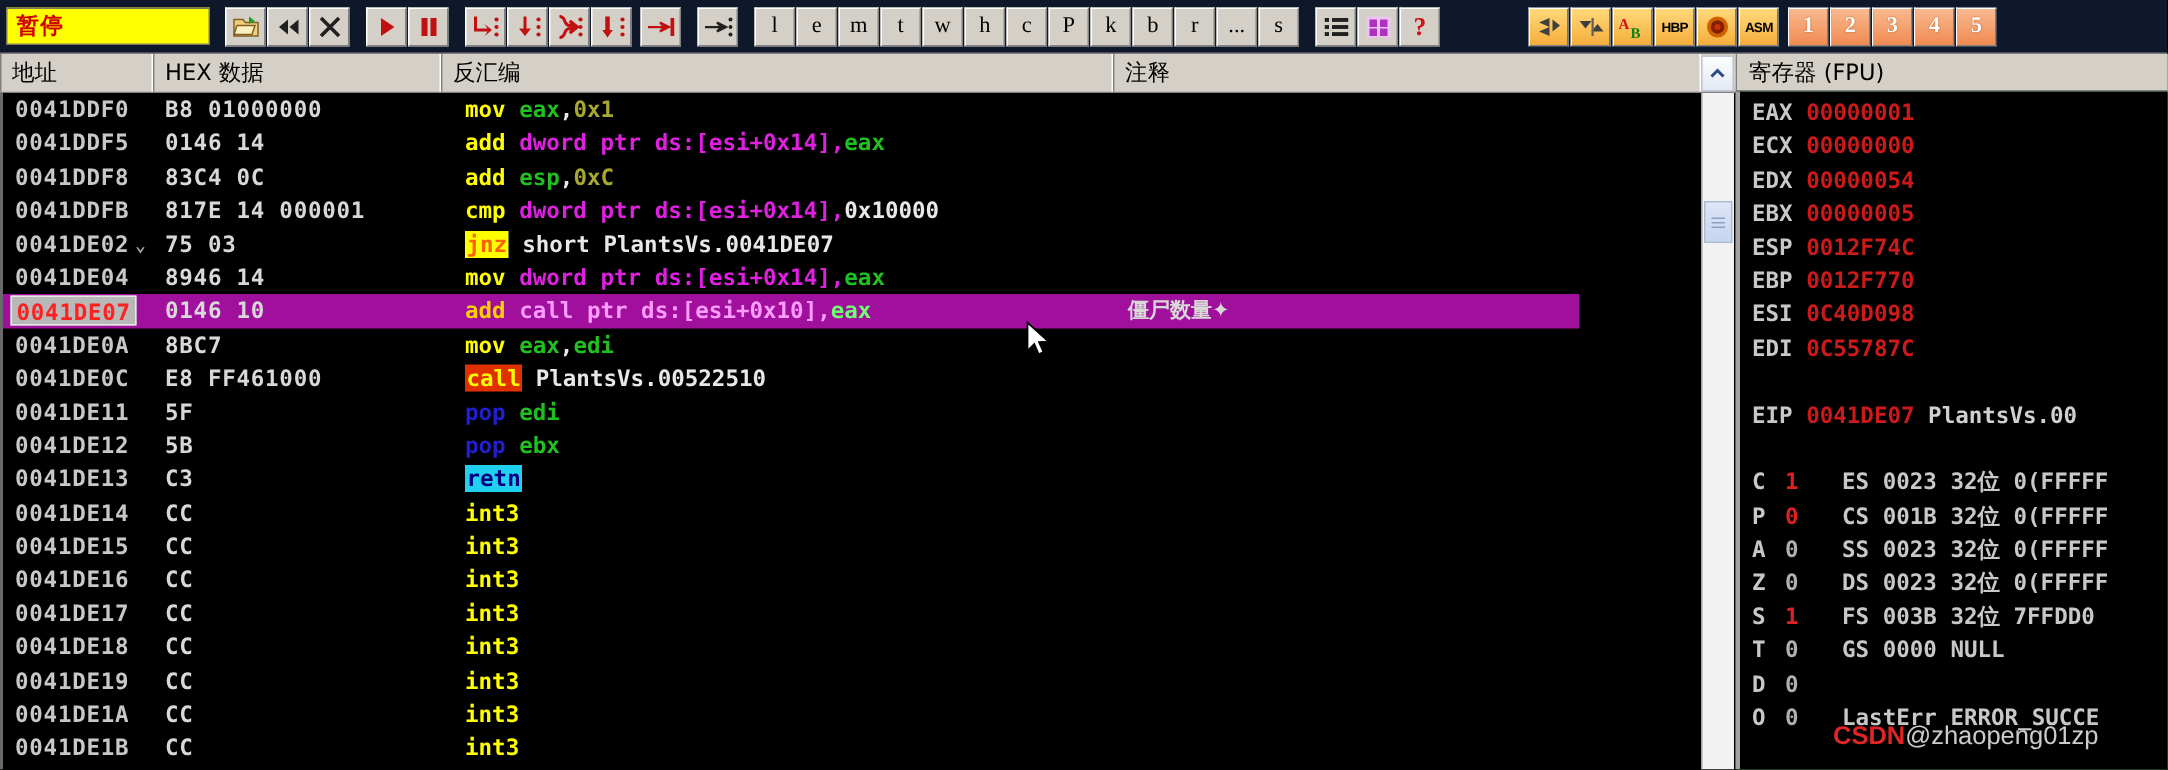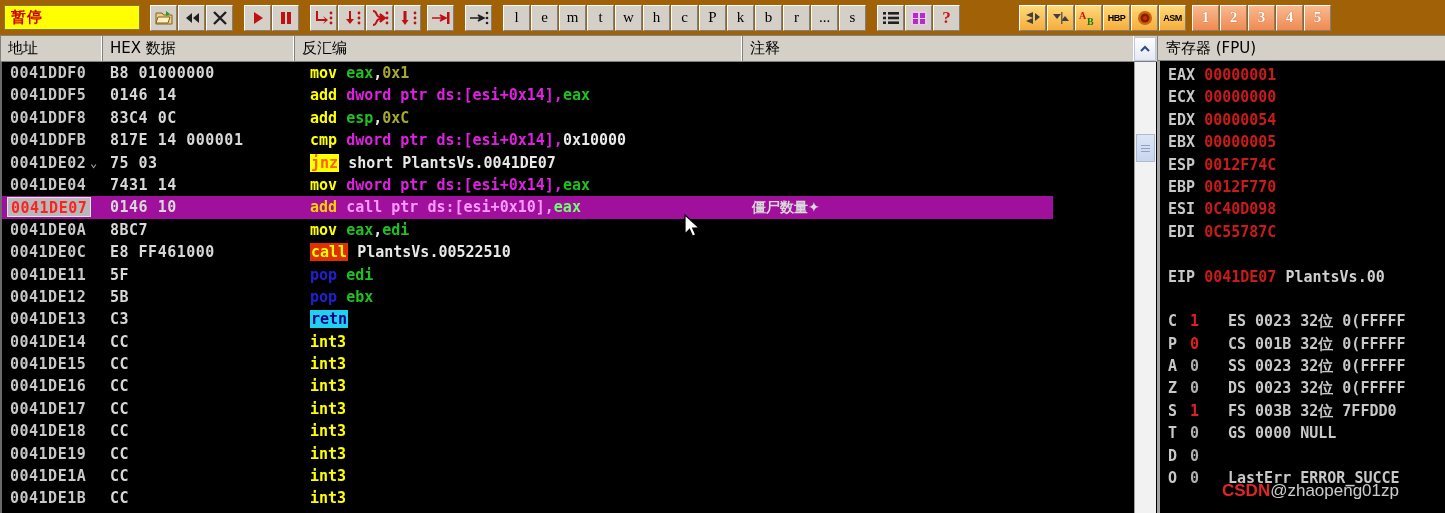--- a/index.html
+++ b/index.html
@@ -25,7 +25,7 @@
     position: absolute;
     left: 0; top: 0;
     width: 1445px; height: 36px;
-    background: #a16207;
+    background: #0f172a;
     border-bottom: 1px solid #808080;
     display: flex;
     align-items: center;

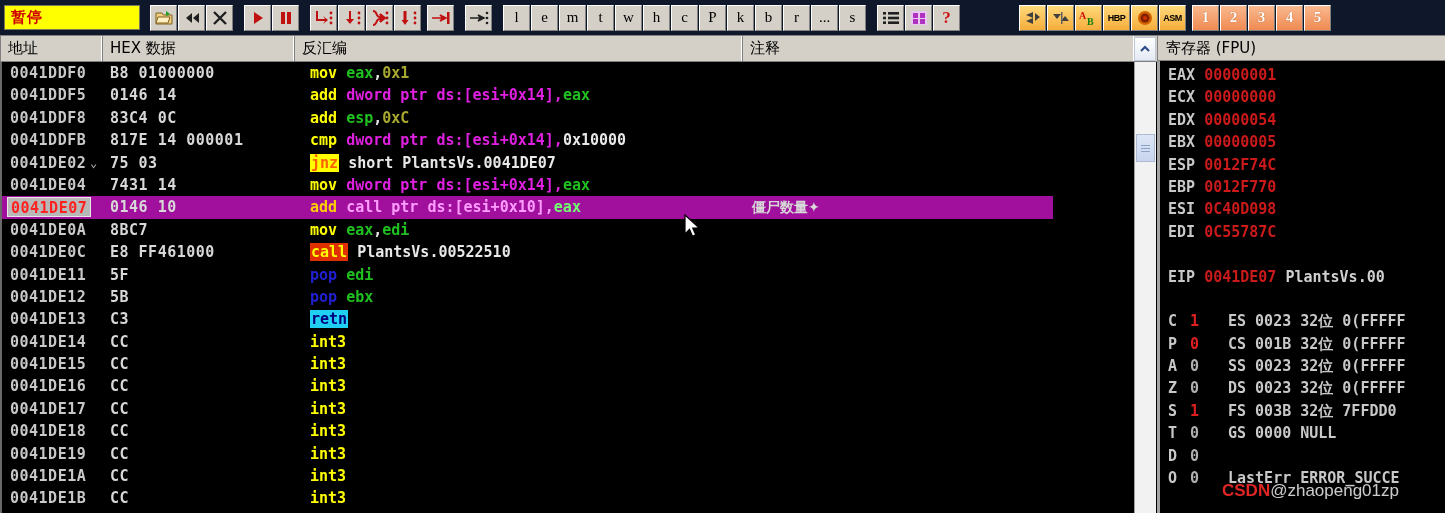--- a/index.html
+++ b/index.html
@@ -492,7 +492,7 @@
         </div>
         <div class="row">
           <span class="cell c-addr">0041DE04</span>
-          <span class="cell c-hex">7431 14</span>
+          <span class="cell c-hex">8946 14</span>
           <span class="cell c-dis"><span class="mn">mov</span> <span class="mem">dword ptr ds:[esi+0x14]</span><span class="mem">,</span><span class="reg">eax</span></span>
         </div>
         <div class="row sel">

